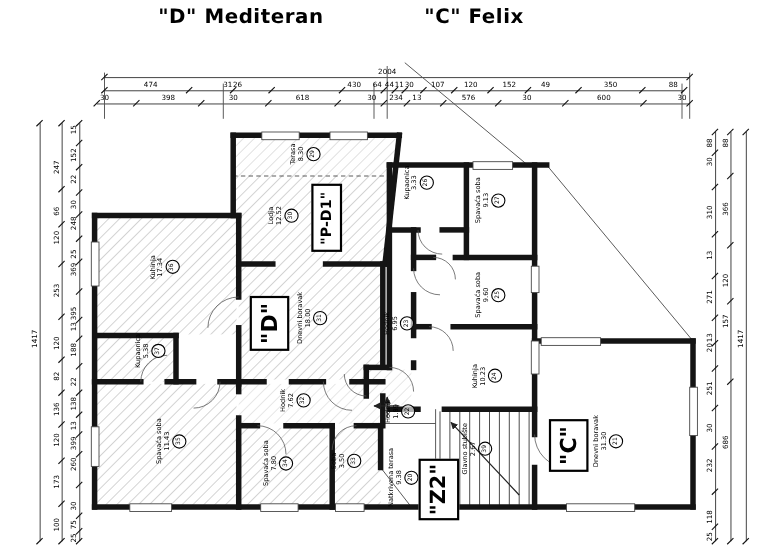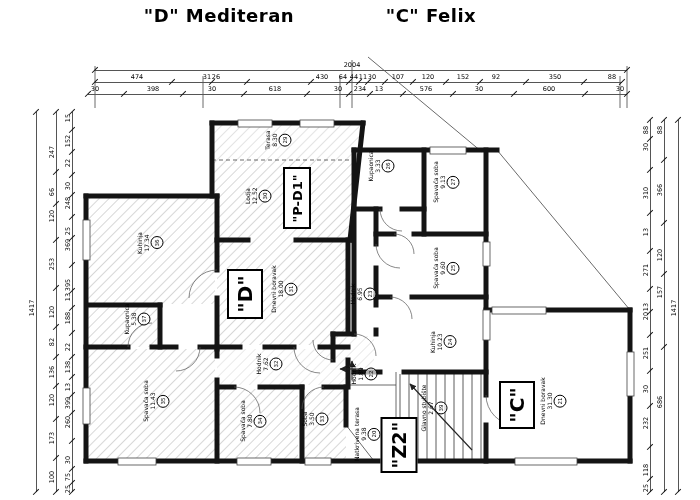--- a/index.html
+++ b/index.html
@@ -207,7 +207,7 @@
     <div class="dnum dnum-h" style="left: 398px; top: 82px;">107</div>
     <div class="dnum dnum-h" style="left: 428px; top: 82px;">120</div>
     <div class="dnum dnum-h" style="left: 463px; top: 82px;">152</div>
-    <div class="dnum dnum-h" style="left: 496px; top: 82px;">92</div>
+    <div class="dnum dnum-h" style="left: 496px; top: 82px;">49</div>
     <div class="dnum dnum-h" style="left: 555px; top: 82px;">350</div>
     <div class="dnum dnum-h" style="left: 612px; top: 82px;">88</div>
     <div class="dline" style="left: 88px; top: 94px; width: 539px; height: 1px;"></div>

